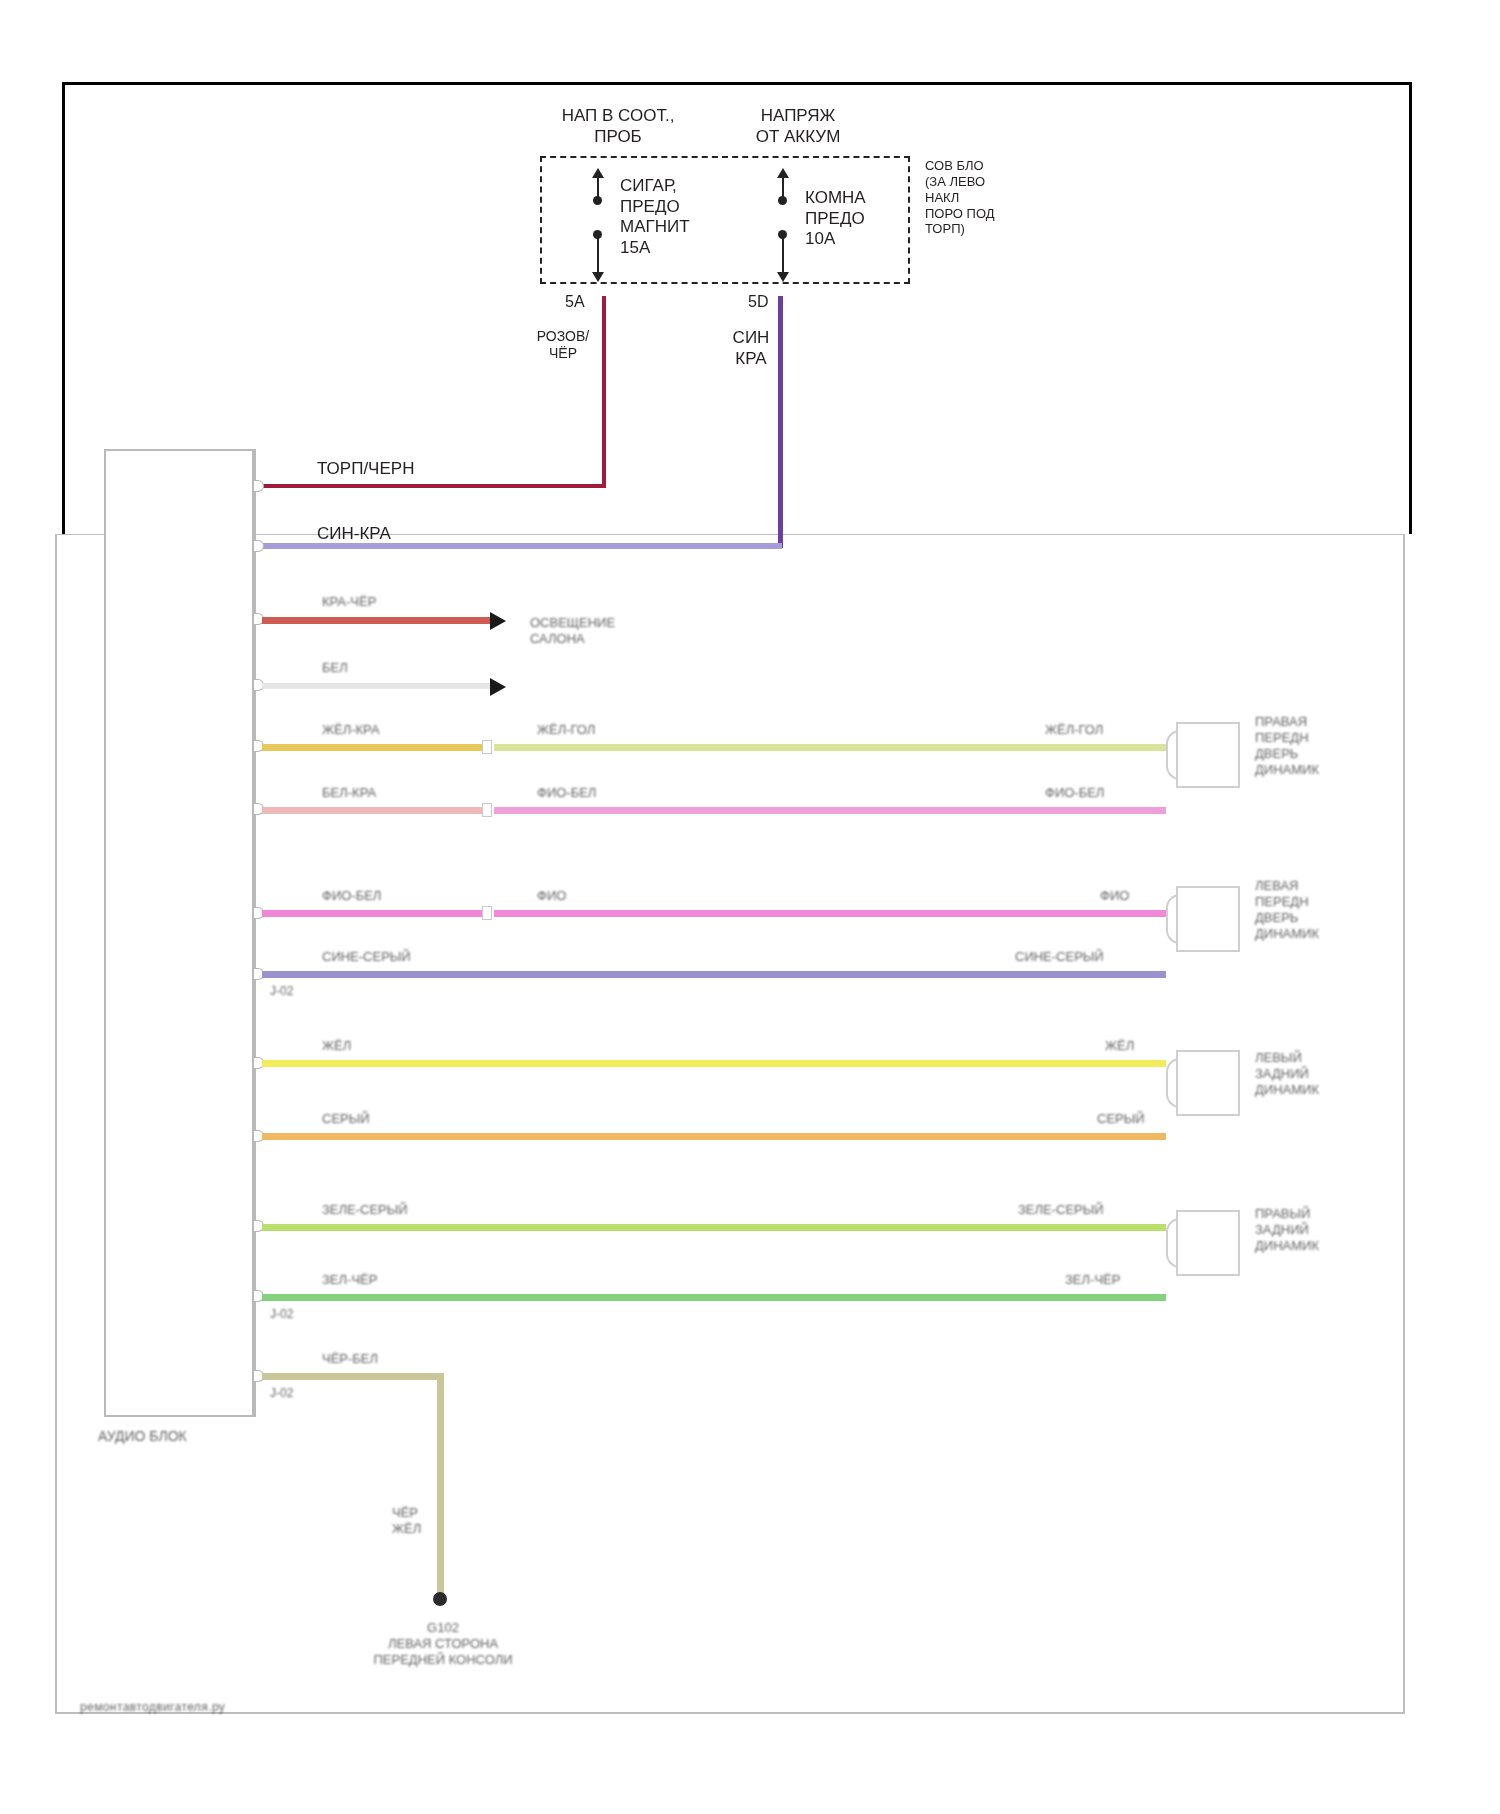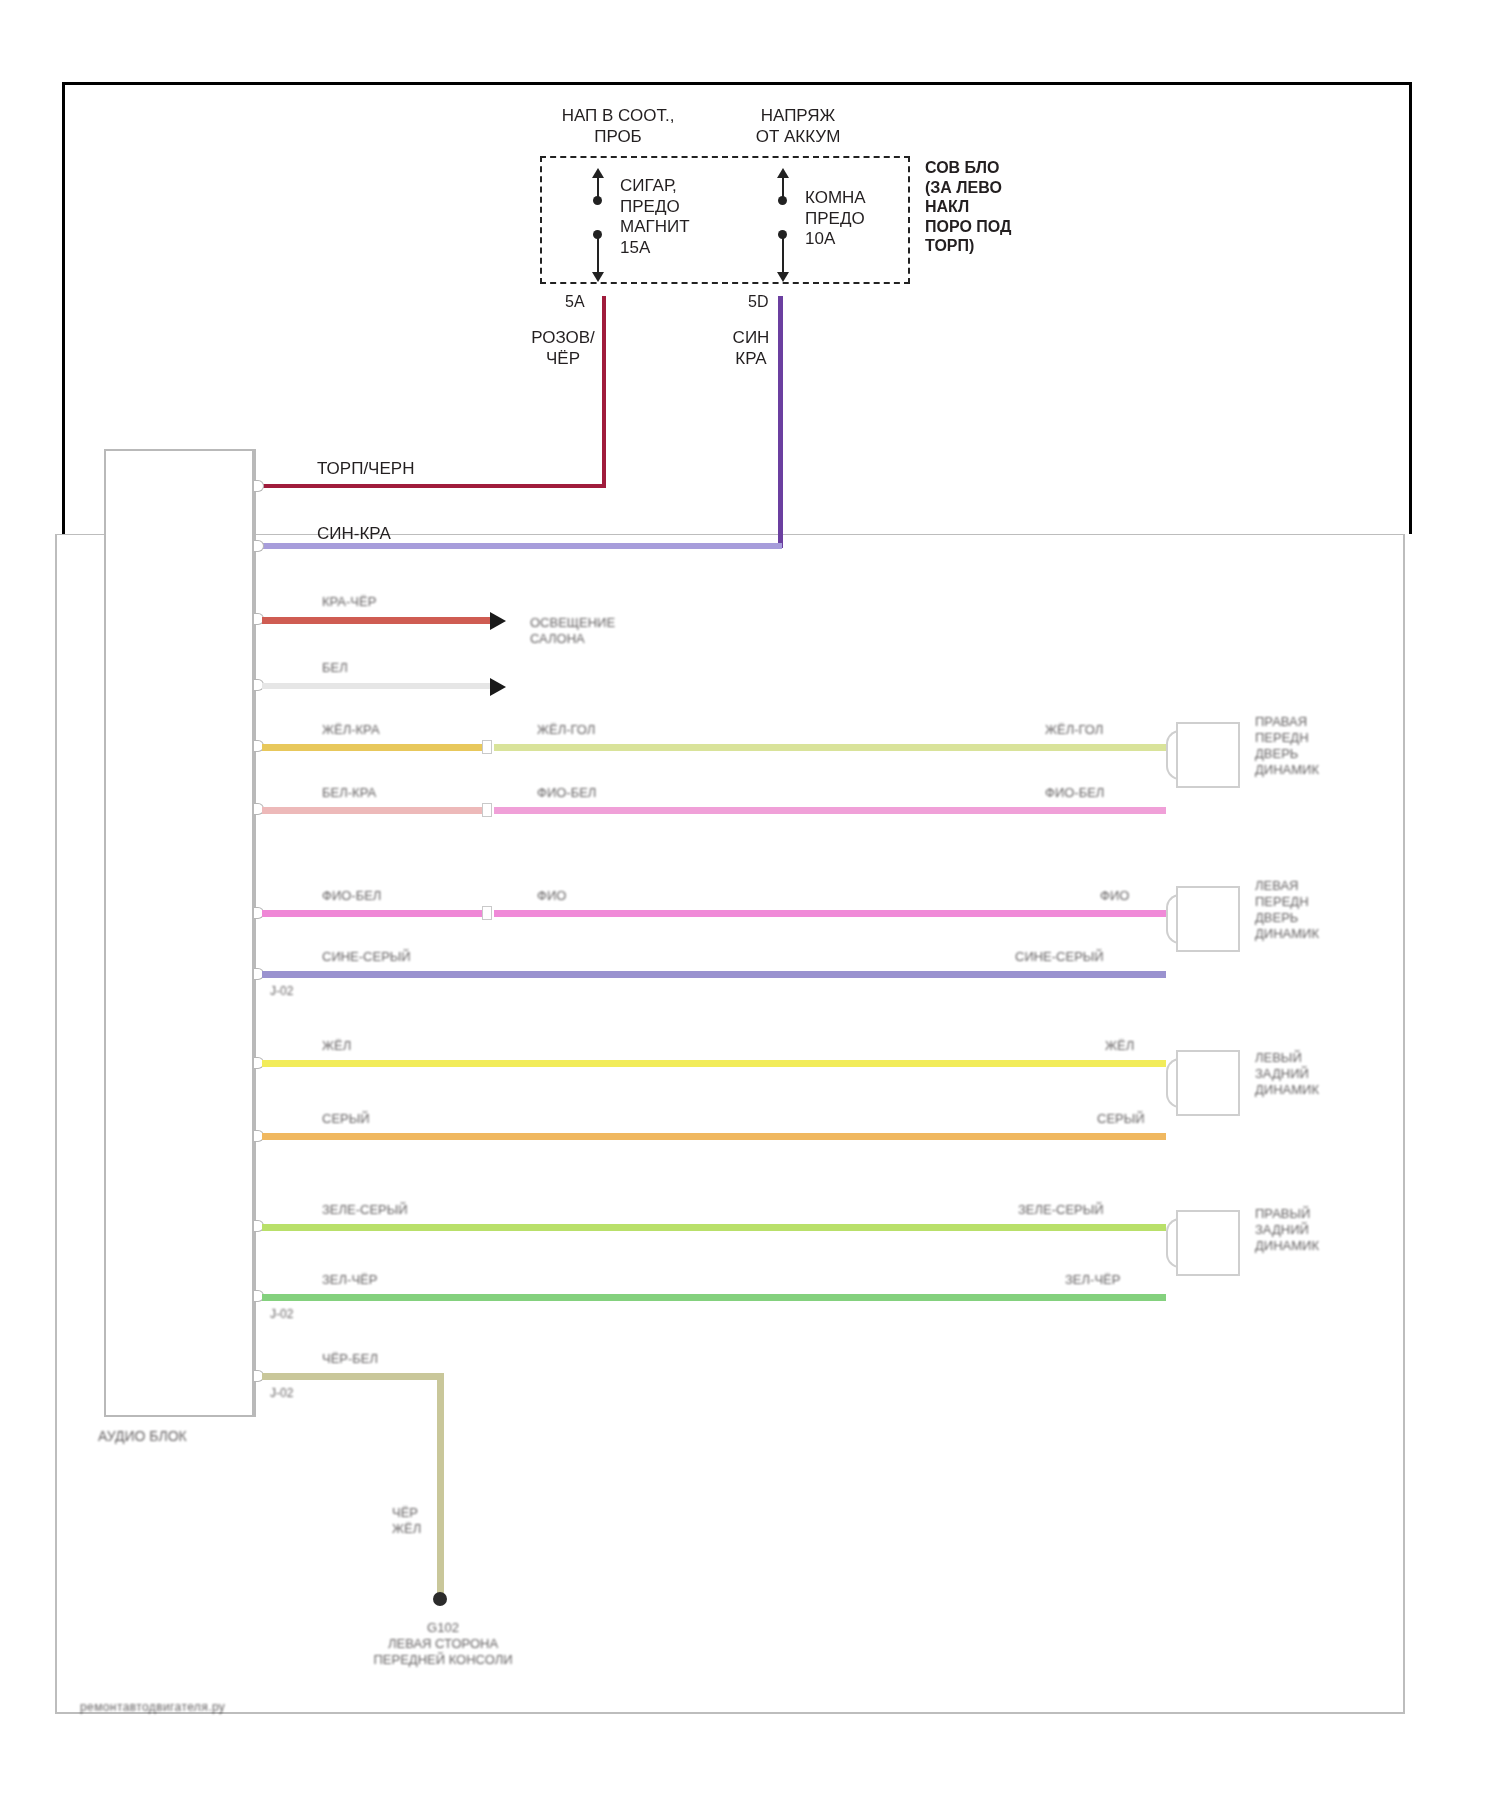--- a/index.html
+++ b/index.html
@@ -43,7 +43,7 @@
 
   <div class="txt" style="left:620px;top:176px;font-size:17px;">СИГАР,<br>ПРЕДО<br>МАГНИТ<br>15А</div>
   <div class="txt" style="left:805px;top:188px;font-size:17px;">КОМНА<br>ПРЕДО<br>10А</div>
-  <div class="txt" style="left:925px;top:158px;font-size:16px;font-weight:bold;">СОВ БЛО<br>(ЗА ЛЕВО<br>НАКЛ<br>ПОРО ПОД<br>ТОРП)</div>
+  <div class="txt" style="left:925px;top:158px;font-size:13px;">СОВ БЛО<br>(ЗА ЛЕВО<br>НАКЛ<br>ПОРО ПОД<br>ТОРП)</div>
 
   <div class="arrow-up" style="left:592px;top:168px;"></div>
   <div class="vline" style="left:597px;top:178px;height:24px;"></div>

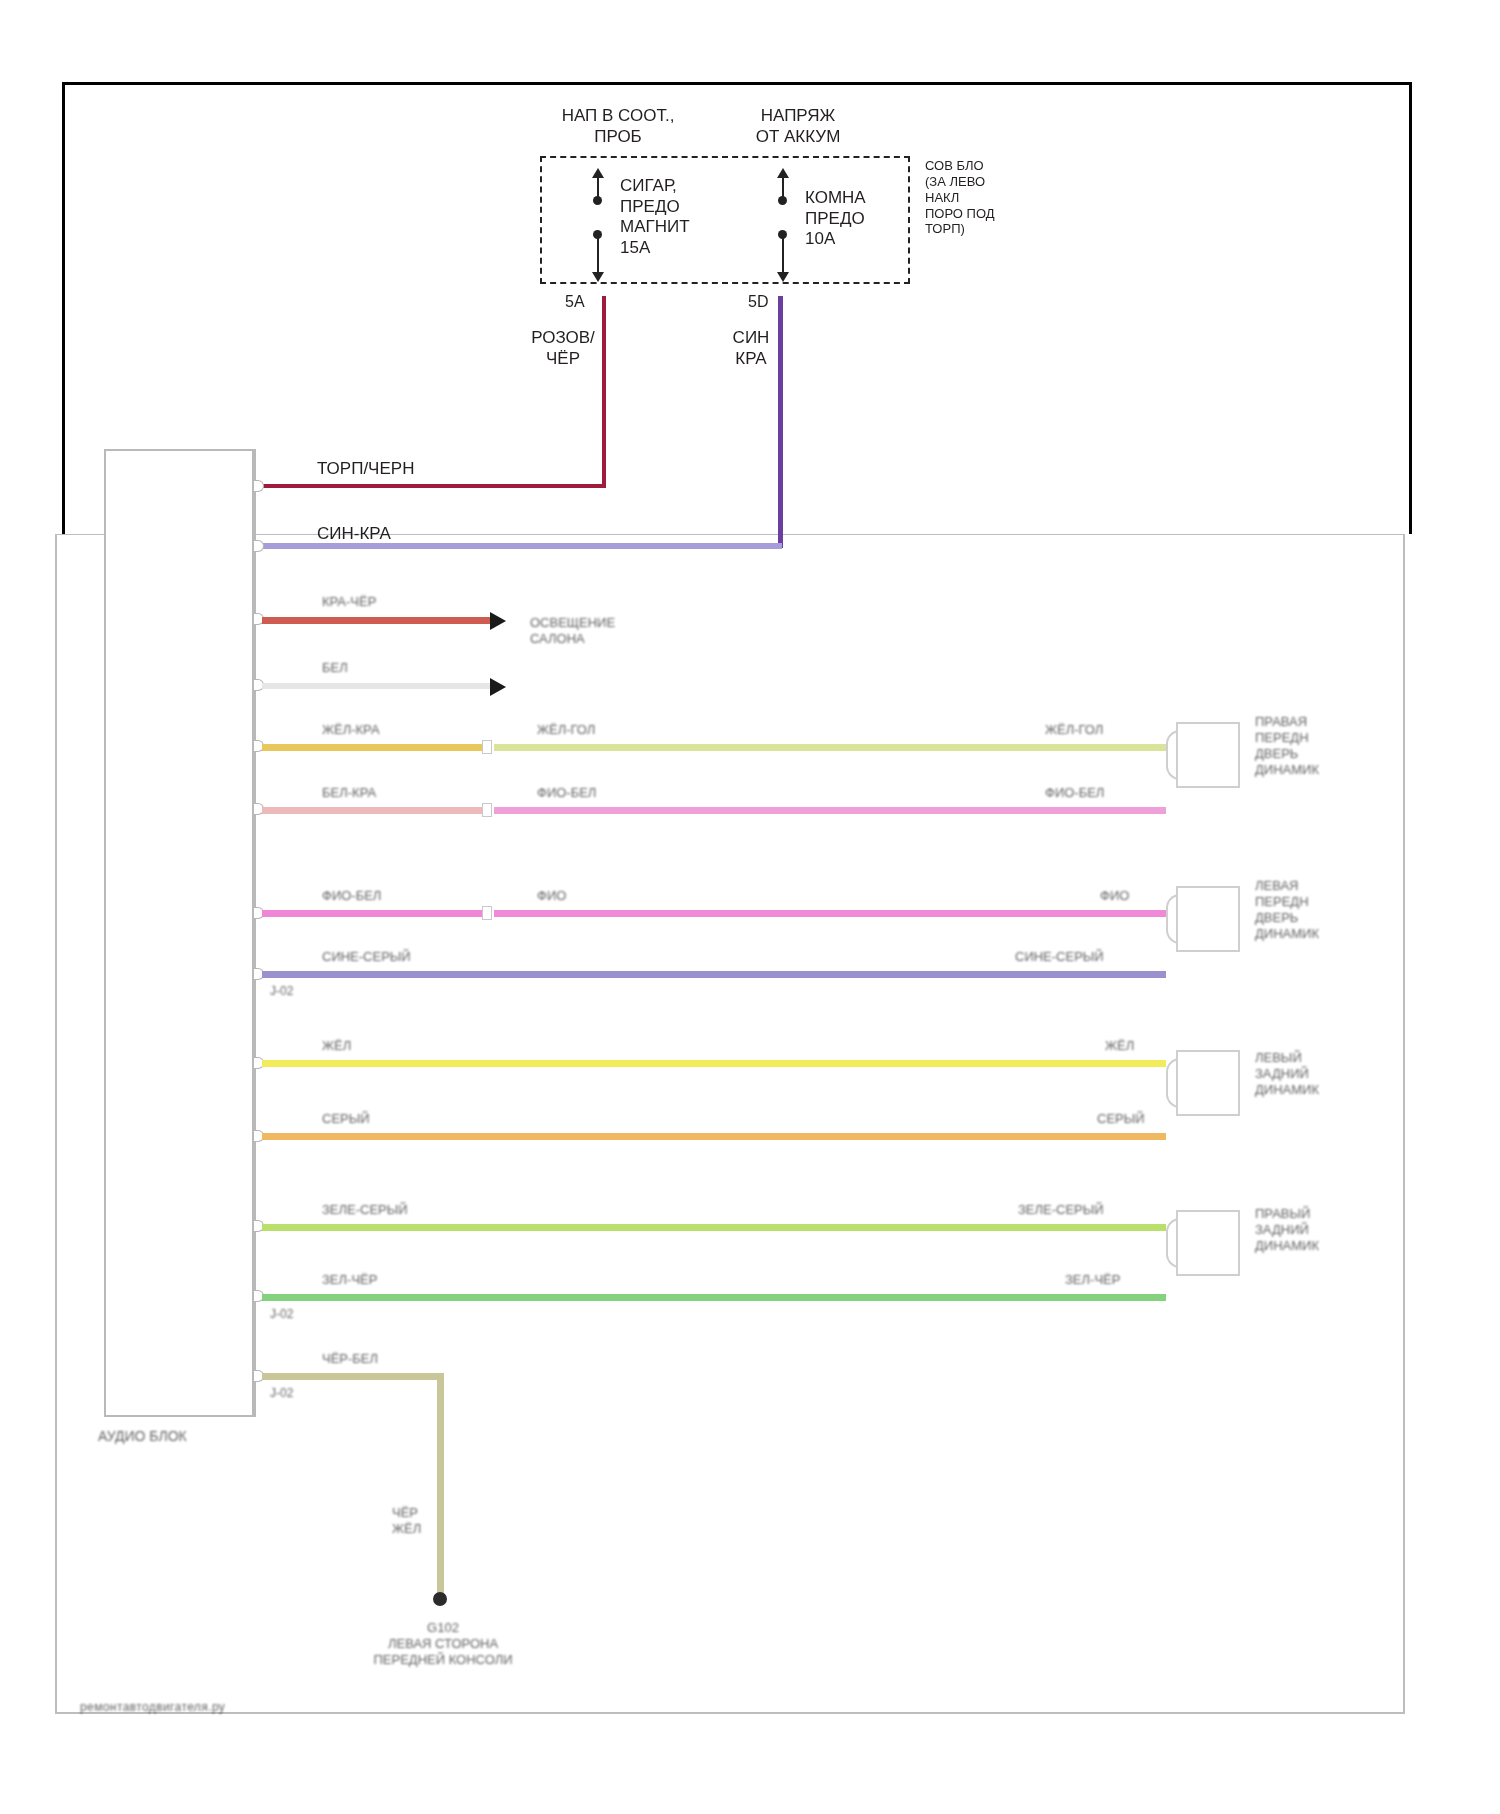--- a/index.html
+++ b/index.html
@@ -64,7 +64,7 @@
 
   <div class="wire" style="left:602px;top:296px;width:4px;height:192px;background:#a01c3c;"></div>
   <div class="wire" style="left:262px;top:484px;width:344px;height:4px;background:#a01c3c;"></div>
-  <div class="txt" style="left:518px;top:328px;width:90px;text-align:center;font-size:17px;">РОЗОВ/<br>ЧЁР</div>
+  <div class="txt" style="left:518px;top:328px;width:90px;text-align:center;font-size:14px;">РОЗОВ/<br>ЧЁР</div>
 
   <div class="wire" style="left:778px;top:296px;width:5px;height:252px;background:#6b3fa0;"></div>
   <div class="wire" style="left:262px;top:543px;width:520px;height:6px;background:#a79ddb;"></div>

